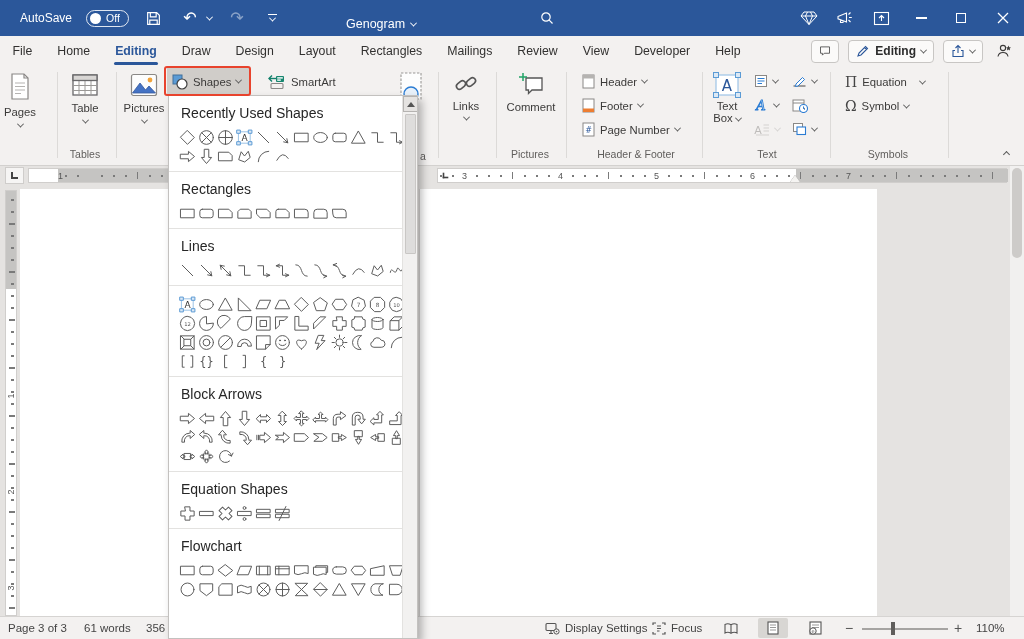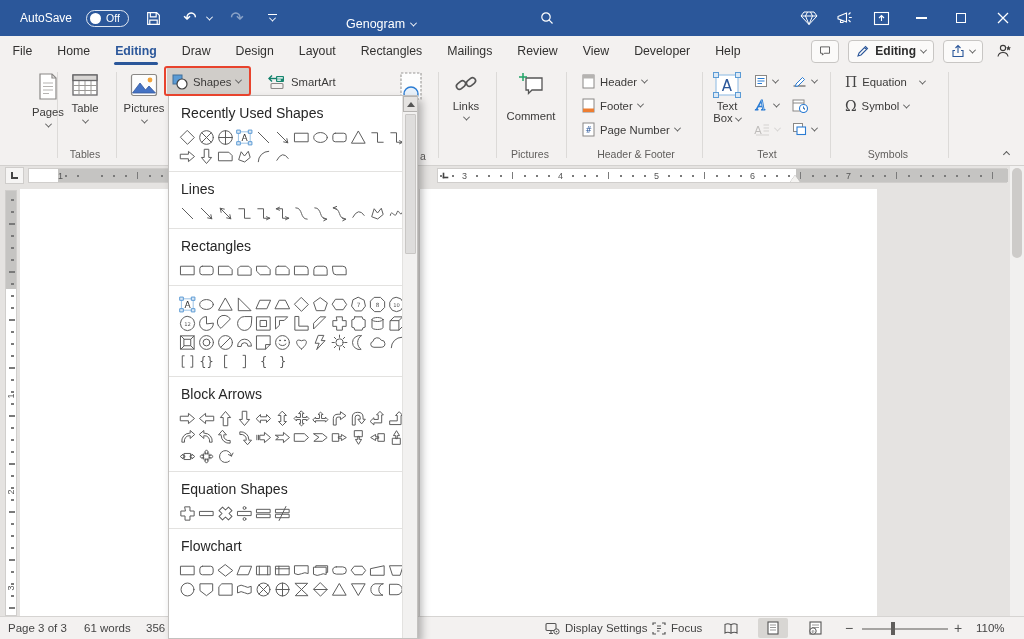--- a/index.html
+++ b/index.html
@@ -193,7 +193,7 @@
   <div class="rb-div" style="left:830px"></div>
   <div class="rb-div" style="left:948px"></div>
 
-  <div class="big-btn" style="left:28px;top:6px;width:40px">
+  <div class="big-btn" style="left:0;top:6px;width:40px">
     <svg width="26" height="30" viewBox="0 0 26 30">
         <path d="M5 2H17L21 6V27H5Z" fill="#fff" stroke="#8a8886" stroke-width="1.2"></path>
         <path d="M17 2V6H21" fill="none" stroke="#8a8886" stroke-width="1.2"></path>

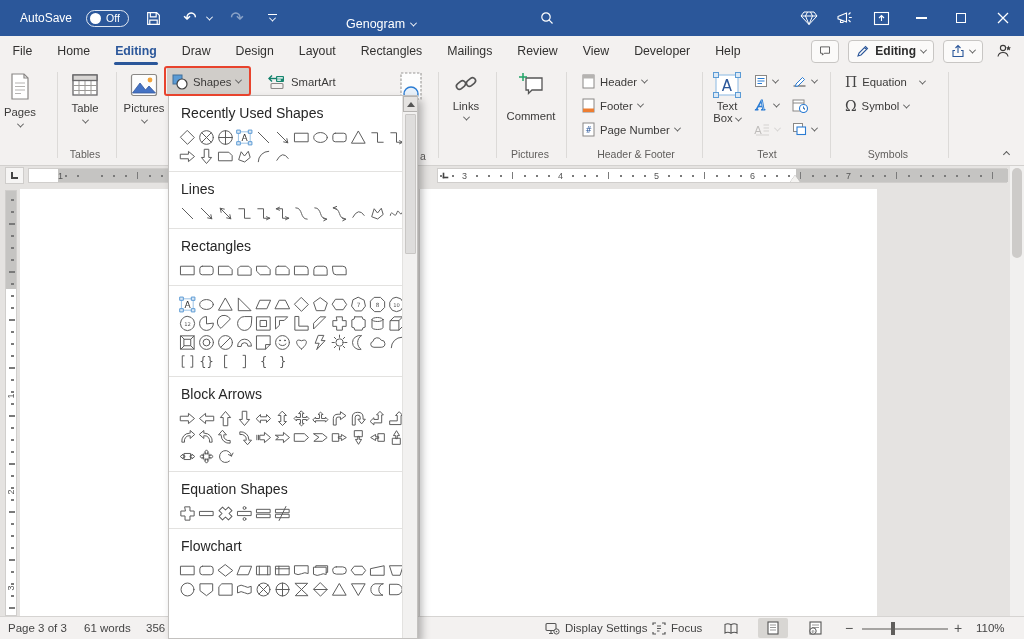--- a/index.html
+++ b/index.html
@@ -271,7 +271,7 @@
         <path d="M8 6H24V18H14L10.5 21.5V18H8Z" fill="#fff" stroke="#555" stroke-width="1.3"></path>
         <path d="M5 1V9M1 5H9" stroke="#21a366" stroke-width="1.5"></path>
       </svg>
-    <span class="btn-lbl" style="margin-top:12px">Comment</span>
+    <span class="btn-lbl" style="margin-top:3px">Comment</span>
   </div>
   <div class="grp-lbl" style="left:530px">Pictures</div>
 

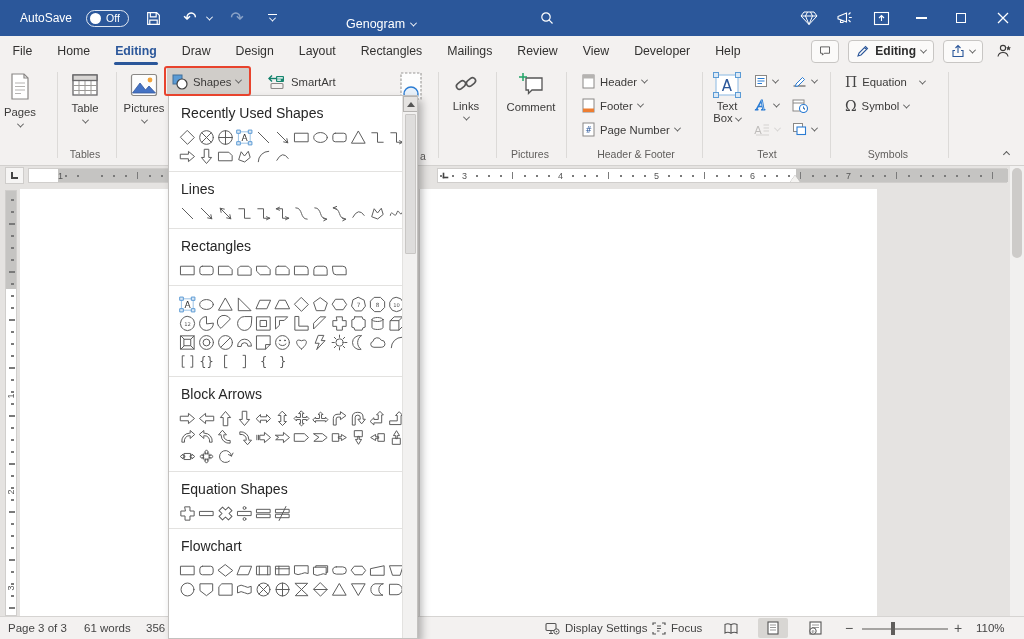--- a/index.html
+++ b/index.html
@@ -557,116 +557,116 @@
         </div>
       </div>
       <div class="sec">
-        <div class="sec-title">Lines</div>
+        <div class="sec-title">Rectangles</div>
         <div class="cells">
           <span class="cell">
             <svg width="19" height="19" viewBox="0 0 20 20">
-              <path d="M4.5 4.5L15.5 15.5" fill="none" stroke="#5c5c5c" stroke-width="1.05" stroke-linejoin="round" stroke-linecap="round"></path>
-            </svg>
-          </span>
-          <span class="cell">
-            <svg width="19" height="19" viewBox="0 0 20 20">
-              <path d="M4.5 4.5L15.5 15.5M15.5 15.5L11.2 14.6M15.5 15.5L14.6 11.2" fill="none" stroke="#5c5c5c" stroke-width="1.05" stroke-linejoin="round" stroke-linecap="round"></path>
-            </svg>
-          </span>
-          <span class="cell">
-            <svg width="19" height="19" viewBox="0 0 20 20">
-              <path d="M4.5 4.5L15.5 15.5M4.5 4.5L8.8 5.4M4.5 4.5L5.4 8.8M15.5 15.5L11.2 14.6M15.5 15.5L14.6 11.2" fill="none" stroke="#5c5c5c" stroke-width="1.05" stroke-linejoin="round" stroke-linecap="round"></path>
-            </svg>
-          </span>
-          <span class="cell">
-            <svg width="19" height="19" viewBox="0 0 20 20">
-              <path d="M4 5H10V15H16" fill="none" stroke="#5c5c5c" stroke-width="1.05" stroke-linejoin="round" stroke-linecap="round"></path>
-            </svg>
-          </span>
-          <span class="cell">
-            <svg width="19" height="19" viewBox="0 0 20 20">
-              <path d="M4 5H10V15H16.5M16.5 15L13.2 13.4M16.5 15L13.2 16.6" fill="none" stroke="#5c5c5c" stroke-width="1.05" stroke-linejoin="round" stroke-linecap="round"></path>
-            </svg>
-          </span>
-          <span class="cell">
-            <svg width="19" height="19" viewBox="0 0 20 20">
-              <path d="M3.5 5H10V15H16.5M3.5 5L6.8 3.4M3.5 5L6.8 6.6M16.5 15L13.2 13.4M16.5 15L13.2 16.6" fill="none" stroke="#5c5c5c" stroke-width="1.05" stroke-linejoin="round" stroke-linecap="round"></path>
-            </svg>
-          </span>
-          <span class="cell">
-            <svg width="19" height="19" viewBox="0 0 20 20">
-              <path d="M4 4C12 4 8 16 16 16" fill="none" stroke="#5c5c5c" stroke-width="1.05" stroke-linejoin="round" stroke-linecap="round"></path>
-            </svg>
-          </span>
-          <span class="cell">
-            <svg width="19" height="19" viewBox="0 0 20 20">
-              <path d="M4 4C12 4 8 16 16 16M16.5 16L13.1 14.5M16.5 16L13.4 17.7" fill="none" stroke="#5c5c5c" stroke-width="1.05" stroke-linejoin="round" stroke-linecap="round"></path>
-            </svg>
-          </span>
-          <span class="cell">
-            <svg width="19" height="19" viewBox="0 0 20 20">
-              <path d="M3.5 4C12 4 8 16 16 16M3.5 4L7 2.6M3.5 4L6.9 5.8M16.5 16L13.1 14.5M16.5 16L13.4 17.7" fill="none" stroke="#5c5c5c" stroke-width="1.05" stroke-linejoin="round" stroke-linecap="round"></path>
-            </svg>
-          </span>
-          <span class="cell">
-            <svg width="19" height="19" viewBox="0 0 20 20">
-              <path d="M4 14Q10 3 16 12" fill="none" stroke="#5c5c5c" stroke-width="1.05" stroke-linejoin="round" stroke-linecap="round"></path>
-            </svg>
-          </span>
-          <span class="cell">
-            <svg width="19" height="19" viewBox="0 0 20 20">
-              <polygon points="4,13 6.5,5 10,9.5 14,4.5 16,11 10.5,15.5" fill="none" stroke="#5c5c5c" stroke-width="1.05" stroke-linejoin="round" stroke-linecap="round"></polygon>
-            </svg>
-          </span>
-          <span class="cell">
-            <svg width="19" height="19" viewBox="0 0 20 20">
-              <path d="M3.5 12C4.5 4 8.5 17 10.5 9C12 3 14 16 16.5 8" fill="none" stroke="#5c5c5c" stroke-width="1.05" stroke-linejoin="round" stroke-linecap="round"></path>
+              <rect x="3" y="5.5" width="14" height="9" fill="none" stroke="#5c5c5c" stroke-width="1.05" stroke-linejoin="round" stroke-linecap="round"></rect>
+            </svg>
+          </span>
+          <span class="cell">
+            <svg width="19" height="19" viewBox="0 0 20 20">
+              <rect x="3" y="5.5" width="14" height="9" rx="2.5" fill="none" stroke="#5c5c5c" stroke-width="1.05" stroke-linejoin="round" stroke-linecap="round"></rect>
+            </svg>
+          </span>
+          <span class="cell">
+            <svg width="19" height="19" viewBox="0 0 20 20">
+              <path d="M3 5.5H13.5L17 9V14.5H3Z" fill="none" stroke="#5c5c5c" stroke-width="1.05" stroke-linejoin="round" stroke-linecap="round"></path>
+            </svg>
+          </span>
+          <span class="cell">
+            <svg width="19" height="19" viewBox="0 0 20 20">
+              <path d="M3 14.5V8L5.5 5.5H14.5L17 8V14.5Z" fill="none" stroke="#5c5c5c" stroke-width="1.05" stroke-linejoin="round" stroke-linecap="round"></path>
+            </svg>
+          </span>
+          <span class="cell">
+            <svg width="19" height="19" viewBox="0 0 20 20">
+              <path d="M3 5.5H13.5L17 9V14.5H6.5L3 11Z" fill="none" stroke="#5c5c5c" stroke-width="1.05" stroke-linejoin="round" stroke-linecap="round"></path>
+            </svg>
+          </span>
+          <span class="cell">
+            <svg width="19" height="19" viewBox="0 0 20 20">
+              <path d="M5.5 5.5H13.5L17 9V14.5H3V8Q3 5.5 5.5 5.5Z" fill="none" stroke="#5c5c5c" stroke-width="1.05" stroke-linejoin="round" stroke-linecap="round"></path>
+            </svg>
+          </span>
+          <span class="cell">
+            <svg width="19" height="19" viewBox="0 0 20 20">
+              <path d="M3 5.5H13.5Q17 5.5 17 9V14.5H3Z" fill="none" stroke="#5c5c5c" stroke-width="1.05" stroke-linejoin="round" stroke-linecap="round"></path>
+            </svg>
+          </span>
+          <span class="cell">
+            <svg width="19" height="19" viewBox="0 0 20 20">
+              <path d="M3 14.5V9Q3 5.5 6.5 5.5H13.5Q17 5.5 17 9V14.5Z" fill="none" stroke="#5c5c5c" stroke-width="1.05" stroke-linejoin="round" stroke-linecap="round"></path>
+            </svg>
+          </span>
+          <span class="cell">
+            <svg width="19" height="19" viewBox="0 0 20 20">
+              <path d="M3 5.5H13.5Q17 5.5 17 9V14.5H6.5Q3 14.5 3 11Z" fill="none" stroke="#5c5c5c" stroke-width="1.05" stroke-linejoin="round" stroke-linecap="round"></path>
             </svg>
           </span>
         </div>
       </div>
       <div class="sec">
-        <div class="sec-title">Rectangles</div>
+        <div class="sec-title">Lines</div>
         <div class="cells">
           <span class="cell">
             <svg width="19" height="19" viewBox="0 0 20 20">
-              <rect x="3" y="5.5" width="14" height="9" fill="none" stroke="#5c5c5c" stroke-width="1.05" stroke-linejoin="round" stroke-linecap="round"></rect>
-            </svg>
-          </span>
-          <span class="cell">
-            <svg width="19" height="19" viewBox="0 0 20 20">
-              <rect x="3" y="5.5" width="14" height="9" rx="2.5" fill="none" stroke="#5c5c5c" stroke-width="1.05" stroke-linejoin="round" stroke-linecap="round"></rect>
-            </svg>
-          </span>
-          <span class="cell">
-            <svg width="19" height="19" viewBox="0 0 20 20">
-              <path d="M3 5.5H13.5L17 9V14.5H3Z" fill="none" stroke="#5c5c5c" stroke-width="1.05" stroke-linejoin="round" stroke-linecap="round"></path>
-            </svg>
-          </span>
-          <span class="cell">
-            <svg width="19" height="19" viewBox="0 0 20 20">
-              <path d="M3 14.5V8L5.5 5.5H14.5L17 8V14.5Z" fill="none" stroke="#5c5c5c" stroke-width="1.05" stroke-linejoin="round" stroke-linecap="round"></path>
-            </svg>
-          </span>
-          <span class="cell">
-            <svg width="19" height="19" viewBox="0 0 20 20">
-              <path d="M3 5.5H13.5L17 9V14.5H6.5L3 11Z" fill="none" stroke="#5c5c5c" stroke-width="1.05" stroke-linejoin="round" stroke-linecap="round"></path>
-            </svg>
-          </span>
-          <span class="cell">
-            <svg width="19" height="19" viewBox="0 0 20 20">
-              <path d="M5.5 5.5H13.5L17 9V14.5H3V8Q3 5.5 5.5 5.5Z" fill="none" stroke="#5c5c5c" stroke-width="1.05" stroke-linejoin="round" stroke-linecap="round"></path>
-            </svg>
-          </span>
-          <span class="cell">
-            <svg width="19" height="19" viewBox="0 0 20 20">
-              <path d="M3 5.5H13.5Q17 5.5 17 9V14.5H3Z" fill="none" stroke="#5c5c5c" stroke-width="1.05" stroke-linejoin="round" stroke-linecap="round"></path>
-            </svg>
-          </span>
-          <span class="cell">
-            <svg width="19" height="19" viewBox="0 0 20 20">
-              <path d="M3 14.5V9Q3 5.5 6.5 5.5H13.5Q17 5.5 17 9V14.5Z" fill="none" stroke="#5c5c5c" stroke-width="1.05" stroke-linejoin="round" stroke-linecap="round"></path>
-            </svg>
-          </span>
-          <span class="cell">
-            <svg width="19" height="19" viewBox="0 0 20 20">
-              <path d="M3 5.5H13.5Q17 5.5 17 9V14.5H6.5Q3 14.5 3 11Z" fill="none" stroke="#5c5c5c" stroke-width="1.05" stroke-linejoin="round" stroke-linecap="round"></path>
+              <path d="M4.5 4.5L15.5 15.5" fill="none" stroke="#5c5c5c" stroke-width="1.05" stroke-linejoin="round" stroke-linecap="round"></path>
+            </svg>
+          </span>
+          <span class="cell">
+            <svg width="19" height="19" viewBox="0 0 20 20">
+              <path d="M4.5 4.5L15.5 15.5M15.5 15.5L11.2 14.6M15.5 15.5L14.6 11.2" fill="none" stroke="#5c5c5c" stroke-width="1.05" stroke-linejoin="round" stroke-linecap="round"></path>
+            </svg>
+          </span>
+          <span class="cell">
+            <svg width="19" height="19" viewBox="0 0 20 20">
+              <path d="M4.5 4.5L15.5 15.5M4.5 4.5L8.8 5.4M4.5 4.5L5.4 8.8M15.5 15.5L11.2 14.6M15.5 15.5L14.6 11.2" fill="none" stroke="#5c5c5c" stroke-width="1.05" stroke-linejoin="round" stroke-linecap="round"></path>
+            </svg>
+          </span>
+          <span class="cell">
+            <svg width="19" height="19" viewBox="0 0 20 20">
+              <path d="M4 5H10V15H16" fill="none" stroke="#5c5c5c" stroke-width="1.05" stroke-linejoin="round" stroke-linecap="round"></path>
+            </svg>
+          </span>
+          <span class="cell">
+            <svg width="19" height="19" viewBox="0 0 20 20">
+              <path d="M4 5H10V15H16.5M16.5 15L13.2 13.4M16.5 15L13.2 16.6" fill="none" stroke="#5c5c5c" stroke-width="1.05" stroke-linejoin="round" stroke-linecap="round"></path>
+            </svg>
+          </span>
+          <span class="cell">
+            <svg width="19" height="19" viewBox="0 0 20 20">
+              <path d="M3.5 5H10V15H16.5M3.5 5L6.8 3.4M3.5 5L6.8 6.6M16.5 15L13.2 13.4M16.5 15L13.2 16.6" fill="none" stroke="#5c5c5c" stroke-width="1.05" stroke-linejoin="round" stroke-linecap="round"></path>
+            </svg>
+          </span>
+          <span class="cell">
+            <svg width="19" height="19" viewBox="0 0 20 20">
+              <path d="M4 4C12 4 8 16 16 16" fill="none" stroke="#5c5c5c" stroke-width="1.05" stroke-linejoin="round" stroke-linecap="round"></path>
+            </svg>
+          </span>
+          <span class="cell">
+            <svg width="19" height="19" viewBox="0 0 20 20">
+              <path d="M4 4C12 4 8 16 16 16M16.5 16L13.1 14.5M16.5 16L13.4 17.7" fill="none" stroke="#5c5c5c" stroke-width="1.05" stroke-linejoin="round" stroke-linecap="round"></path>
+            </svg>
+          </span>
+          <span class="cell">
+            <svg width="19" height="19" viewBox="0 0 20 20">
+              <path d="M3.5 4C12 4 8 16 16 16M3.5 4L7 2.6M3.5 4L6.9 5.8M16.5 16L13.1 14.5M16.5 16L13.4 17.7" fill="none" stroke="#5c5c5c" stroke-width="1.05" stroke-linejoin="round" stroke-linecap="round"></path>
+            </svg>
+          </span>
+          <span class="cell">
+            <svg width="19" height="19" viewBox="0 0 20 20">
+              <path d="M4 14Q10 3 16 12" fill="none" stroke="#5c5c5c" stroke-width="1.05" stroke-linejoin="round" stroke-linecap="round"></path>
+            </svg>
+          </span>
+          <span class="cell">
+            <svg width="19" height="19" viewBox="0 0 20 20">
+              <polygon points="4,13 6.5,5 10,9.5 14,4.5 16,11 10.5,15.5" fill="none" stroke="#5c5c5c" stroke-width="1.05" stroke-linejoin="round" stroke-linecap="round"></polygon>
+            </svg>
+          </span>
+          <span class="cell">
+            <svg width="19" height="19" viewBox="0 0 20 20">
+              <path d="M3.5 12C4.5 4 8.5 17 10.5 9C12 3 14 16 16.5 8" fill="none" stroke="#5c5c5c" stroke-width="1.05" stroke-linejoin="round" stroke-linecap="round"></path>
             </svg>
           </span>
         </div>

